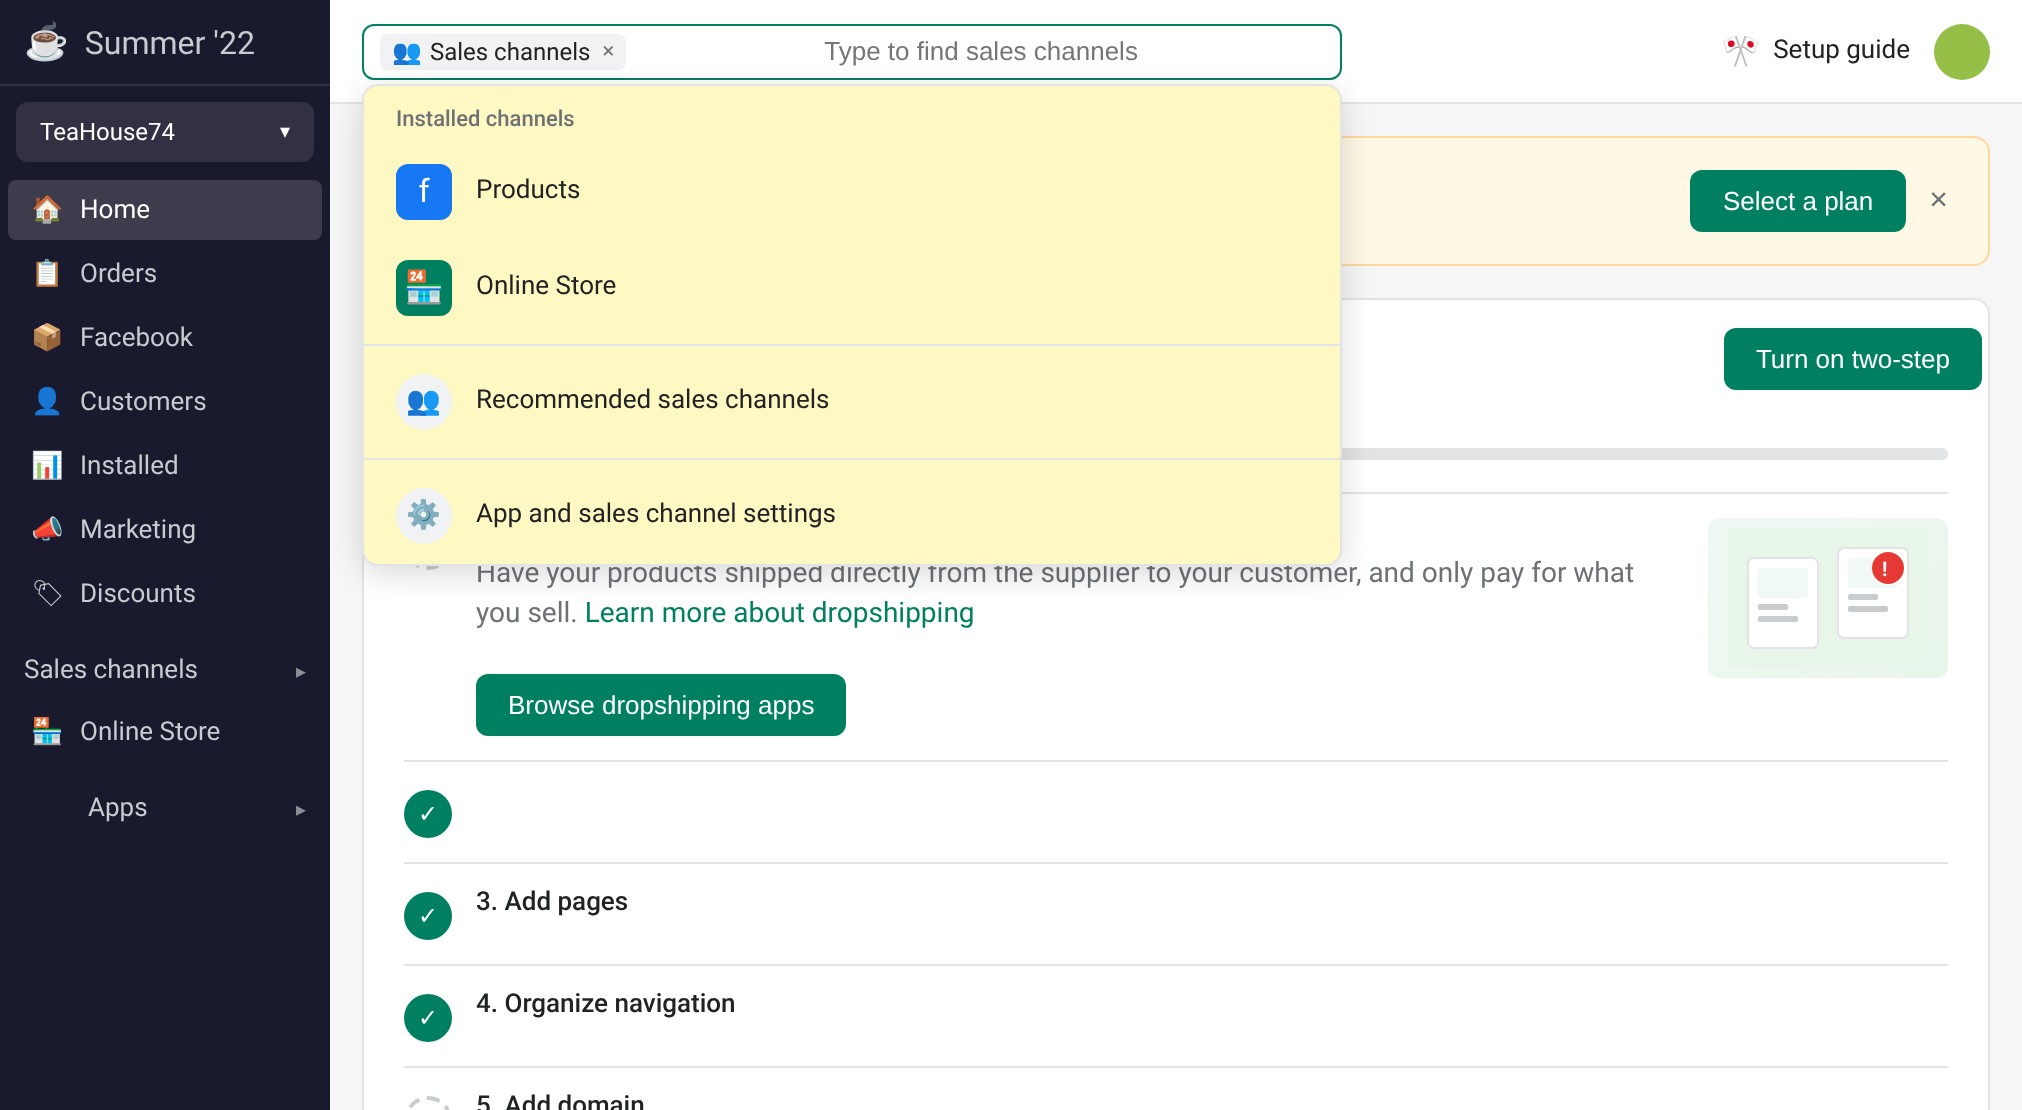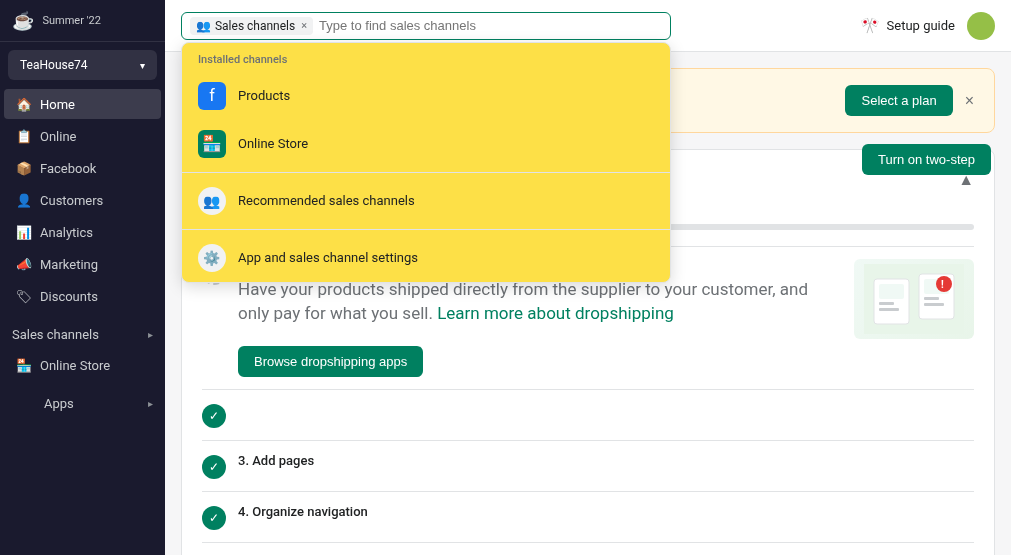--- a/index.html
+++ b/index.html
@@ -87,7 +87,7 @@
 <div class="sidebar">
   <div class="sidebar-header">
     <span class="shopify-logo">☕</span>
-    <span style="color:#c9cccf; font-size:11px;">Summer '22</span>
+    <span style="color:#c9cccf; font-size:16px;">Summer '22</span>
   </div>
   <div class="store-selector">
     <span>TeaHouse74</span>

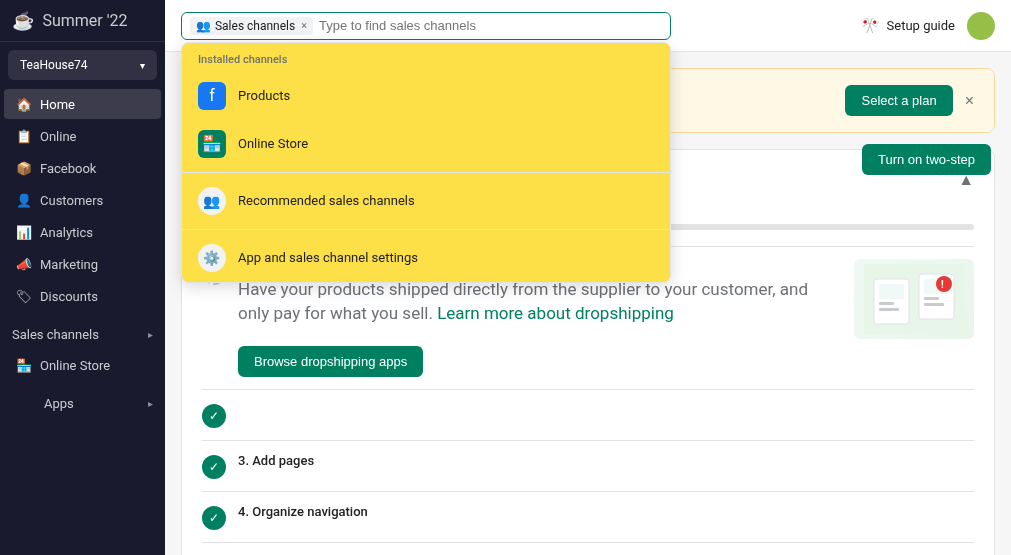--- a/index.html
+++ b/index.html
@@ -35,7 +35,7 @@
     .search-pill-tag .tag-icon { color: #6d7175; font-size: 12px; }
     .search-pill-tag .tag-label { color: #202223; }
     .search-pill-tag .close-x { color: #6d7175; cursor: pointer; font-size: 11px; margin-left: 2px; }
-    .search-input { border: none; outline: none; font-size: 13px; flex: 1; color: #6d7175; }
+    .search-input { border: none; outline: none; font-size: 13px; flex: 1; color: #6d7175; text-align: center; }
 
     
     .dropdown-panel { position: absolute; top: 100%; left: 0; width: 490px; background: #fde047; border: 1px solid #e1e3e5; border-radius: 8px; box-shadow: 0 4px 16px rgba(0,0,0,0.15); z-index: 200; overflow: hidden; margin-top: 2px; }

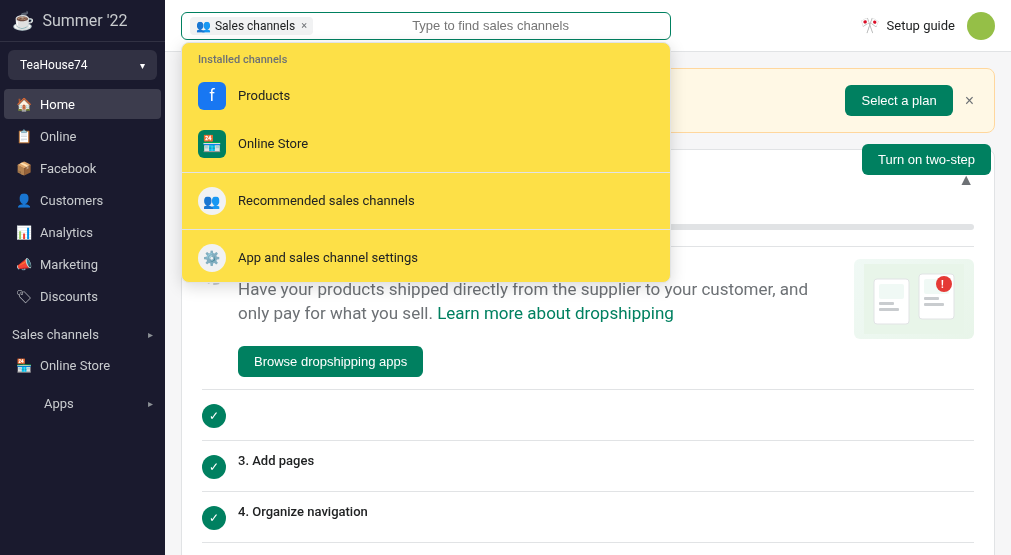--- a/index.html
+++ b/index.html
@@ -38,7 +38,7 @@
     .search-input { border: none; outline: none; font-size: 13px; flex: 1; color: #6d7175; text-align: center; }
 
     
-    .dropdown-panel { position: absolute; top: 100%; left: 0; width: 490px; background: #fde047; border: 1px solid #e1e3e5; border-radius: 8px; box-shadow: 0 4px 16px rgba(0,0,0,0.15); z-index: 200; overflow: hidden; margin-top: 2px; }
+    .dropdown-panel { position: absolute; top: 100%; left: 0; width: 490px; background: #fef9c3; border: 1px solid #e1e3e5; border-radius: 8px; box-shadow: 0 4px 16px rgba(0,0,0,0.15); z-index: 200; overflow: hidden; margin-top: 2px; }
     .dropdown-section-label { font-size: 11px; color: #6d7175; padding: 10px 16px 6px; font-weight: 500; text-transform: none; }
     .dropdown-item { display: flex; align-items: center; gap: 12px; padding: 10px 16px; cursor: pointer; font-size: 13px; color: #202223; }
     .dropdown-item .item-icon { width: 28px; height: 28px; border-radius: 6px; display: flex; align-items: center; justify-content: center; font-size: 16px; }

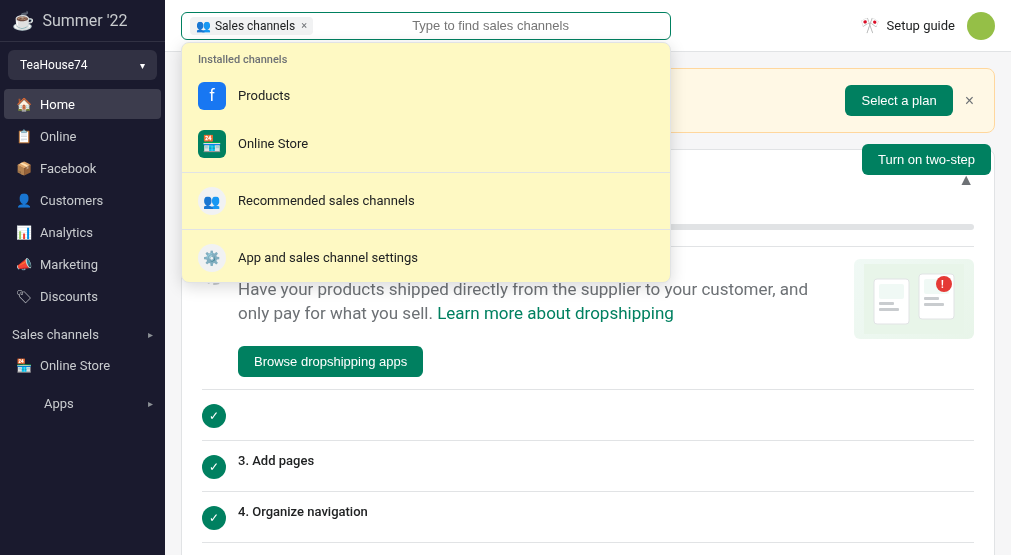--- a/index.html
+++ b/index.html
@@ -100,7 +100,7 @@
   </div>
   <div class="nav-item">
     <span class="nav-icon">📋</span>
-    <span>Online</span>
+    <span>Orders</span>
   </div>
   <div class="nav-item">
     <span class="nav-icon">📦</span>

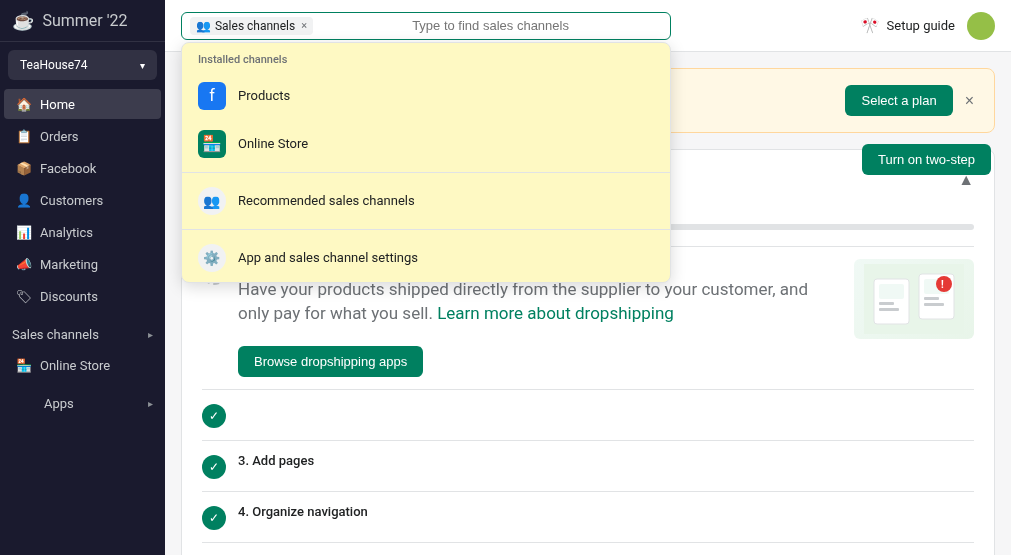--- a/index.html
+++ b/index.html
@@ -283,7 +283,7 @@
   </div>
 </div>
 
-<div style="position:absolute; top: 144px; right: 20px; z-index: 10; padding-left: 48px;">
+<div style="position:absolute; top: 164px; right: 20px; z-index: 10; padding-left: 48px;">
   <button class="btn-primary">Turn on two-step</button>
 </div>
 

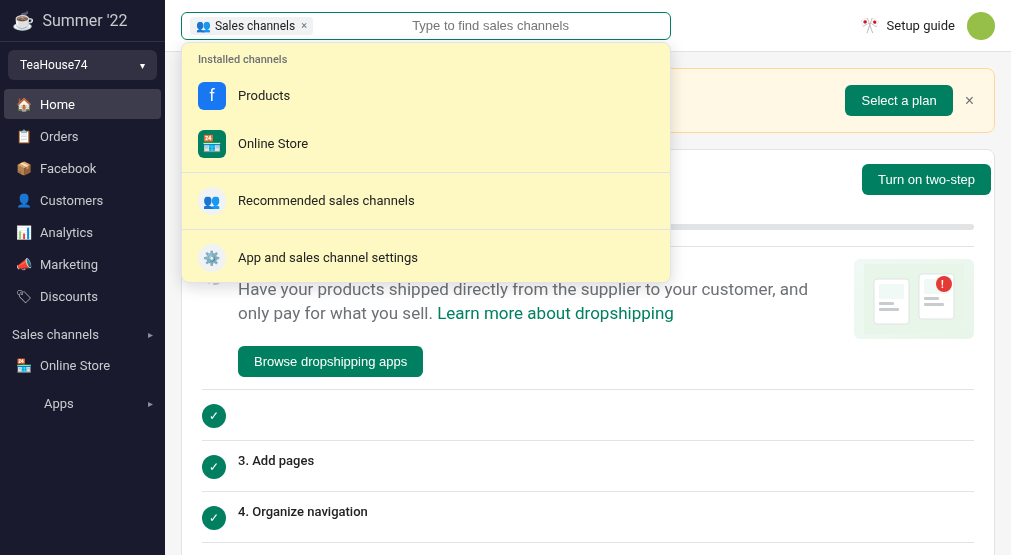--- a/index.html
+++ b/index.html
@@ -112,7 +112,7 @@
   </div>
   <div class="nav-item">
     <span class="nav-icon">📊</span>
-    <span>Analytics</span>
+    <span>Installed</span>
   </div>
   <div class="nav-item">
     <span class="nav-icon">📣</span>

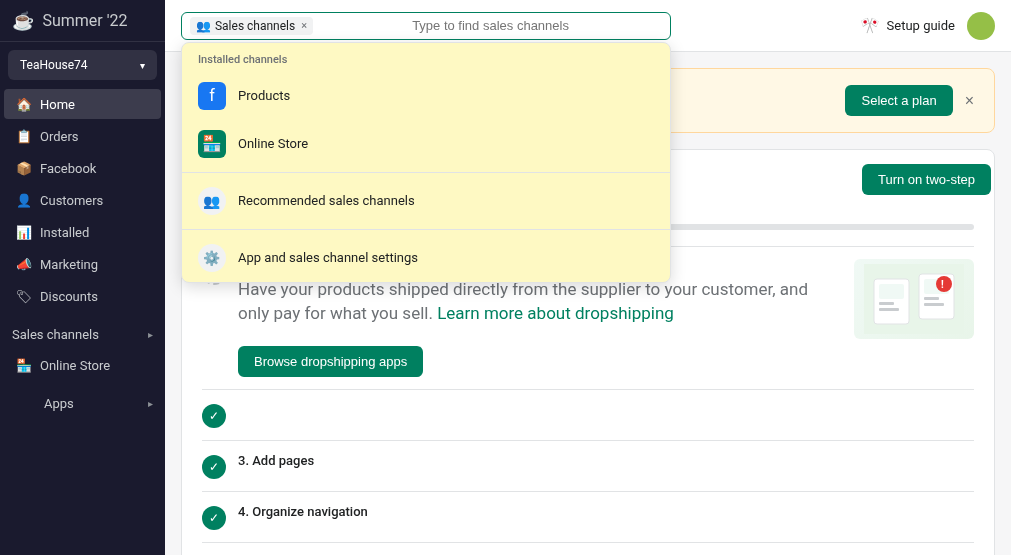--- a/index.html
+++ b/index.html
@@ -74,7 +74,7 @@
     .task-circle.done { border: none; background: #008060; display: flex; align-items: center; justify-content: center; color: #fff; font-size: 12px; }
     .task-content { flex: 1; }
     .task-title { font-size: 13px; font-weight: 500; color: #202223; margin-bottom: 4px; }
-    .task-desc { font-size: 17px; color: #6d7175; line-height: 1.4; }
+    .task-desc { font-size: 14px; color: #6d7175; line-height: 1.4; }
     .task-link { color: #008060; text-decoration: none; }
     .task-image { width: 120px; height: 80px; border-radius: 6px; overflow: hidden; flex-shrink: 0; }
     .task-image-placeholder { width: 100%; height: 100%; background: linear-gradient(135deg, #f0f9f5 0%, #e8f5e9 100%); display: flex; align-items: center; justify-content: center; position: relative; }

